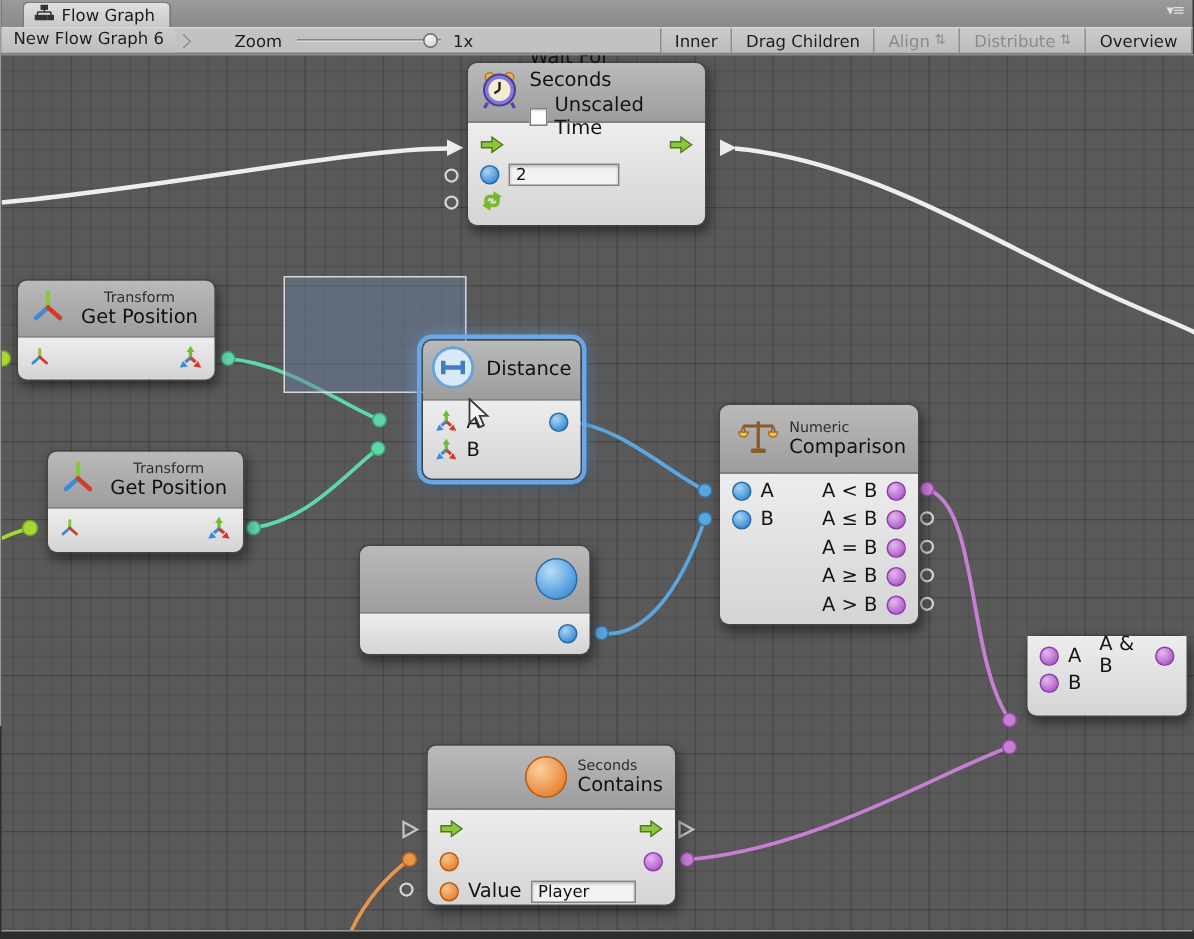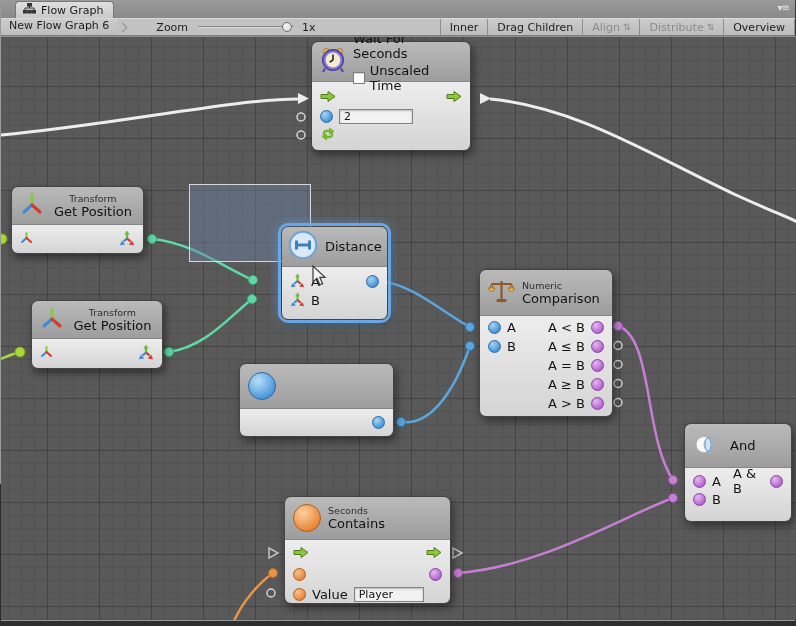--- a/index.html
+++ b/index.html
@@ -44,7 +44,7 @@
   
   .node { position:absolute; border-radius:7px; box-shadow:2px 4px 8px rgba(0,0,0,0.45); border:1px solid rgba(40,40,40,0.4); font-size:12.5px; color:#141414; }
   .node.selected { box-shadow:0 0 0 3px rgba(108,170,235,0.95), 0 0 14px rgba(108,170,235,0.8), 2px 4px 8px rgba(0,0,0,0.45); }
-  .nhead { background:linear-gradient(#bababa,#9d9d9d); border-radius:6px 6px 0 0; border-bottom:1px solid #858585; display:flex; align-items:center; gap:7px; padding:0 8px; }
+  .nhead { background:linear-gradient(#bababa,#9d9d9d); border-radius:6px 6px 0 0; border-bottom:1px solid #858585; display:flex; align-items:center; gap:7px; padding:0 8px;justify-content:flex-end; }
   .nbody { background:linear-gradient(#ededed,#d4d4d4); border-radius:0 0 6px 6px; }
   .ncat { font-size:9.5px; color:#2e2e2e; }
   .ntitle { font-size:13px; color:#111; }

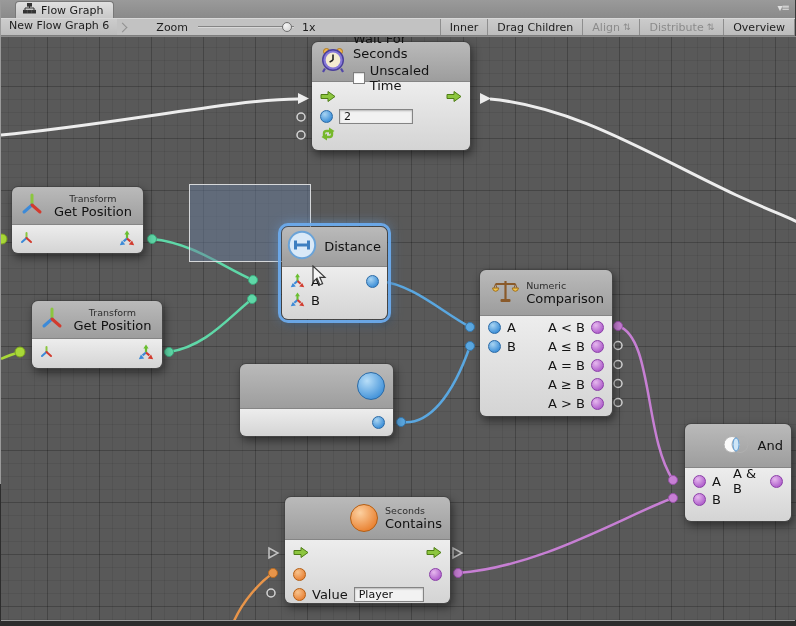--- a/index.html
+++ b/index.html
@@ -403,16 +403,6 @@
     </div>
 
     <div class="node" style="left:683px; top:386px; width:108px;">
-      <div class="nhead" style="height:44px;">
-        <span>
-          <svg width="30" height="19" viewBox="0 0 30 19">
-              <circle cx="11" cy="9.5" r="8" fill="#fafafa" stroke="#b0b0b0"></circle>
-              <circle cx="19" cy="9.5" r="8" fill="none" stroke="#b0b0b0"></circle>
-              <ellipse cx="15" cy="9.5" rx="3" ry="6.6" fill="#cfe6f7" stroke="#5b9bd5"></ellipse>
-            </svg>
-        </span>
-        <div class="ntitle">And</div>
-      </div>
       <div class="nbody" style="height:53px; padding-top:4px;">
         <div class="prow" style="height:18px;">
           <span class="port purple"></span>

